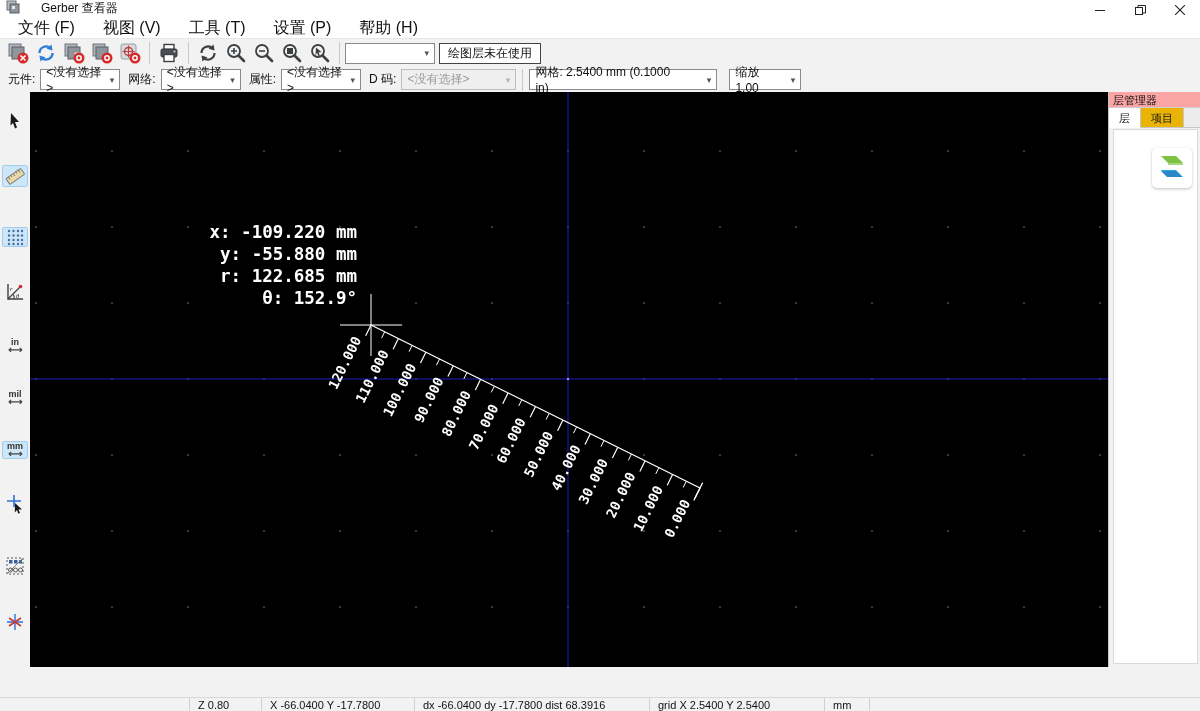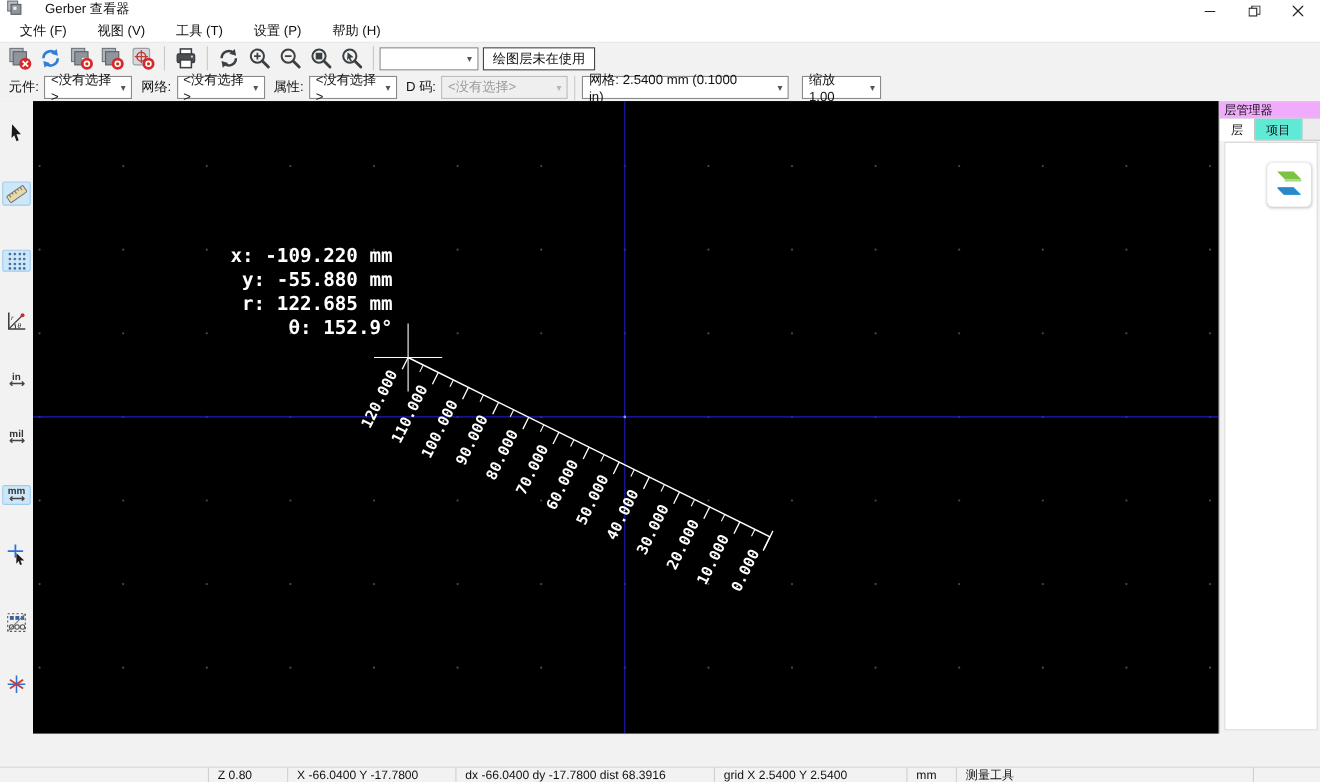--- a/index.html
+++ b/index.html
@@ -16,7 +16,7 @@
 
   
   .menubar { height:19px; background:#ffffff; display:flex; align-items:center; padding-left:8px; border-bottom:1px solid #e6e6e6; }
-  .menu-item { font-size:12px; color:#111; padding:1px 10px 2px 10px; margin-right:8px; }
+  .menu-item { font-size:16px; color:#111; padding:1px 10px 2px 10px; margin-right:8px; }
 
   
   .toolbar1 { height:28px; background:#f2f2f2; display:flex; align-items:center; padding-left:4px; }

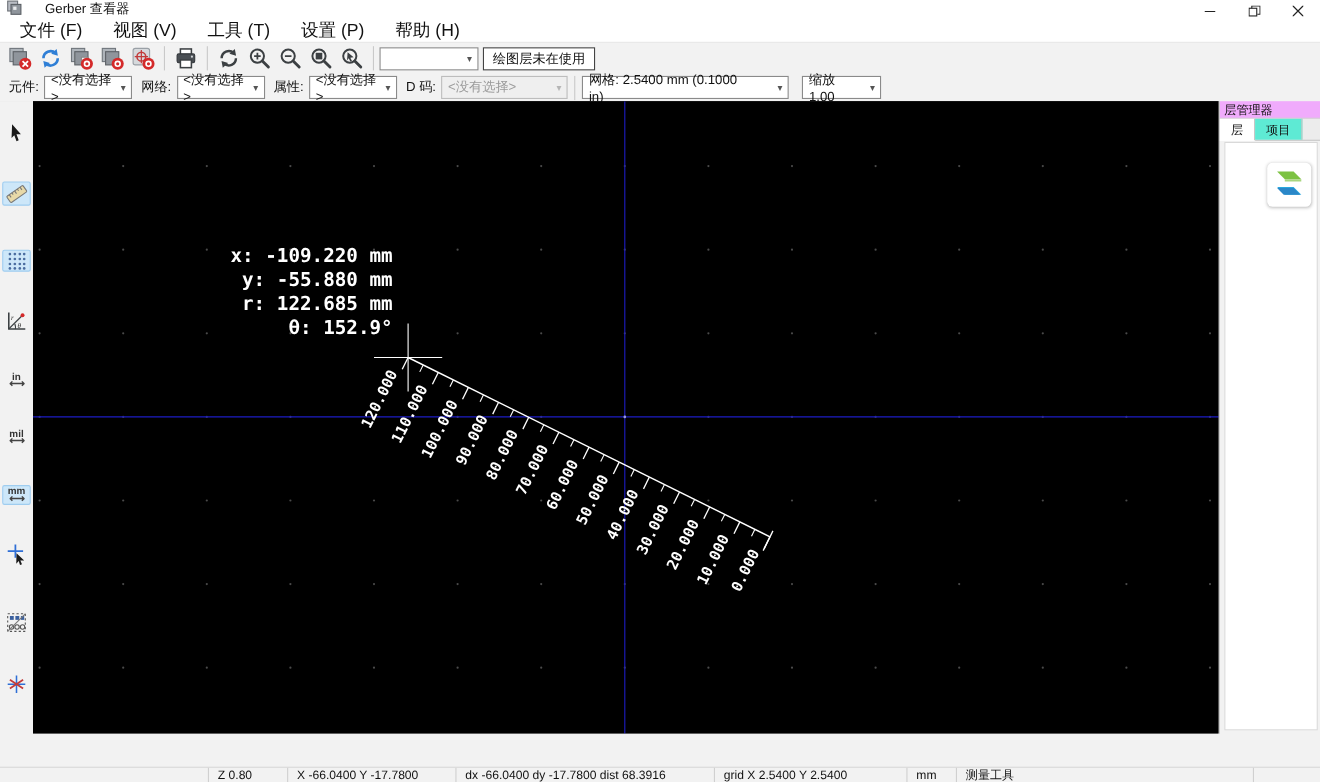--- a/index.html
+++ b/index.html
@@ -43,7 +43,7 @@
   .canvas-wrap svg { display:block; }
 
   .right-panel { position:absolute; right:0; top:0; width:92px; bottom:21px; background:#f2f2f2; border-left:1px solid #c6c6c6; }
-  .panel-caption { height:16px; background:#f0abfc; font-size:11px; color:#111; padding:1px 4px; border-bottom:1px solid #cfcfcf; }
+  .panel-caption { height:16px; background:#fca5a5; font-size:11px; color:#111; padding:1px 4px; border-bottom:1px solid #cfcfcf; }
   .panel-tabs { height:20px; display:flex; background:#ececec; border-bottom:1px solid #c6c6c6; }
   .panel-tab { font-size:11px; color:#111; padding:3px 10px; border-right:1px solid #c6c6c6; background:#5eead4; }
   .panel-tab.active { background:#fff; border-bottom:1px solid #fff; margin-bottom:-1px; }

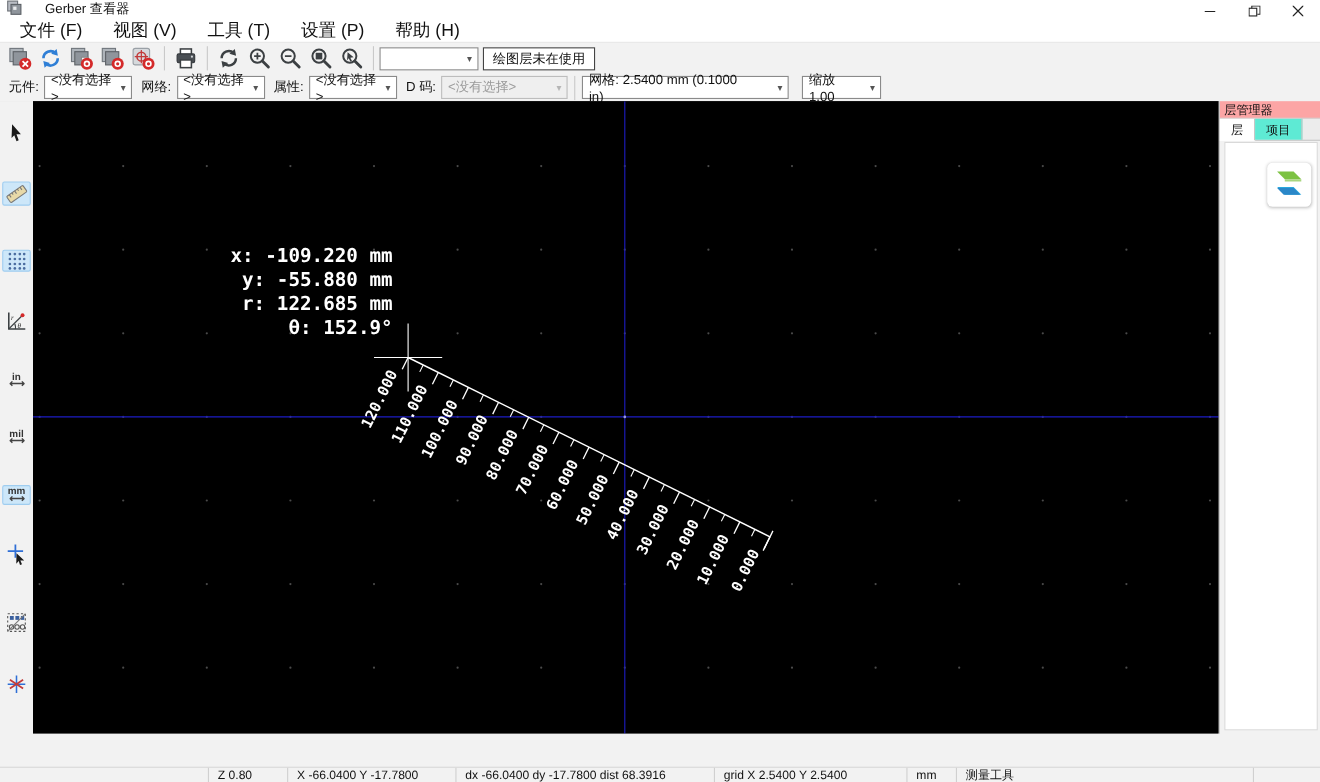--- a/index.html
+++ b/index.html
@@ -45,7 +45,7 @@
   .right-panel { position:absolute; right:0; top:0; width:92px; bottom:21px; background:#f2f2f2; border-left:1px solid #c6c6c6; }
   .panel-caption { height:16px; background:#fca5a5; font-size:11px; color:#111; padding:1px 4px; border-bottom:1px solid #cfcfcf; }
   .panel-tabs { height:20px; display:flex; background:#ececec; border-bottom:1px solid #c6c6c6; }
-  .panel-tab { font-size:11px; color:#111; padding:3px 10px; border-right:1px solid #c6c6c6; background:#5eead4; }
+  .panel-tab { font-size:11px; color:#111; padding:3px 10px; border-right:1px solid #c6c6c6; background:#eab308; }
   .panel-tab.active { background:#fff; border-bottom:1px solid #fff; margin-bottom:-1px; }
   .panel-body { position:absolute; top:37px; left:4px; right:2px; bottom:26px; background:#ffffff; border:1px solid #d9d9d9; }
 

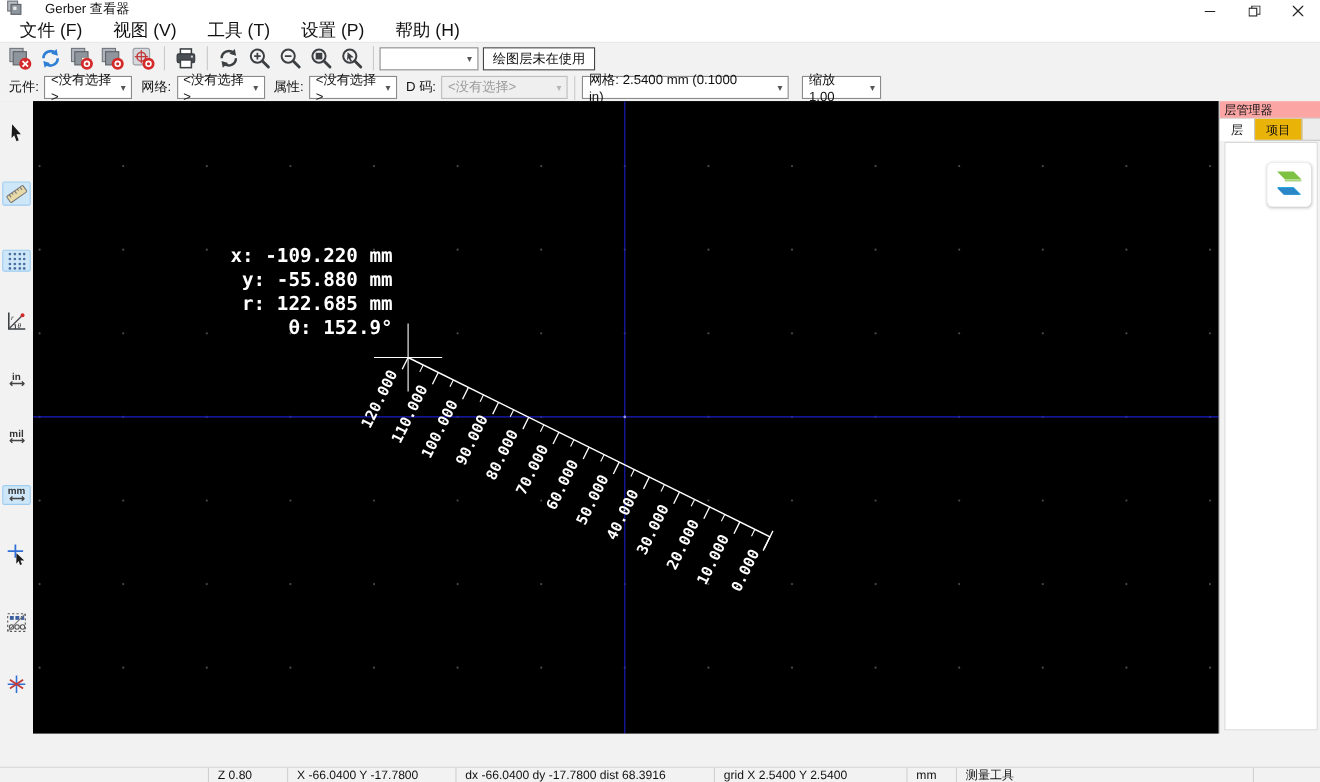--- a/index.html
+++ b/index.html
@@ -561,7 +561,6 @@
       <div class="status-cell" style="width: 235px;">dx -66.0400  dy -17.7800  dist 68.3916</div>
       <div class="status-cell" style="width: 175px;">grid X 2.5400  Y 2.5400</div>
       <div class="status-cell" style="width: 45px;">mm</div>
-      <div class="status-cell" style="width: 270px;">测量工具</div>
       <div class="status-cell" style="flex: 1 1 0%; border-right: none;"></div>
     </div>
 

